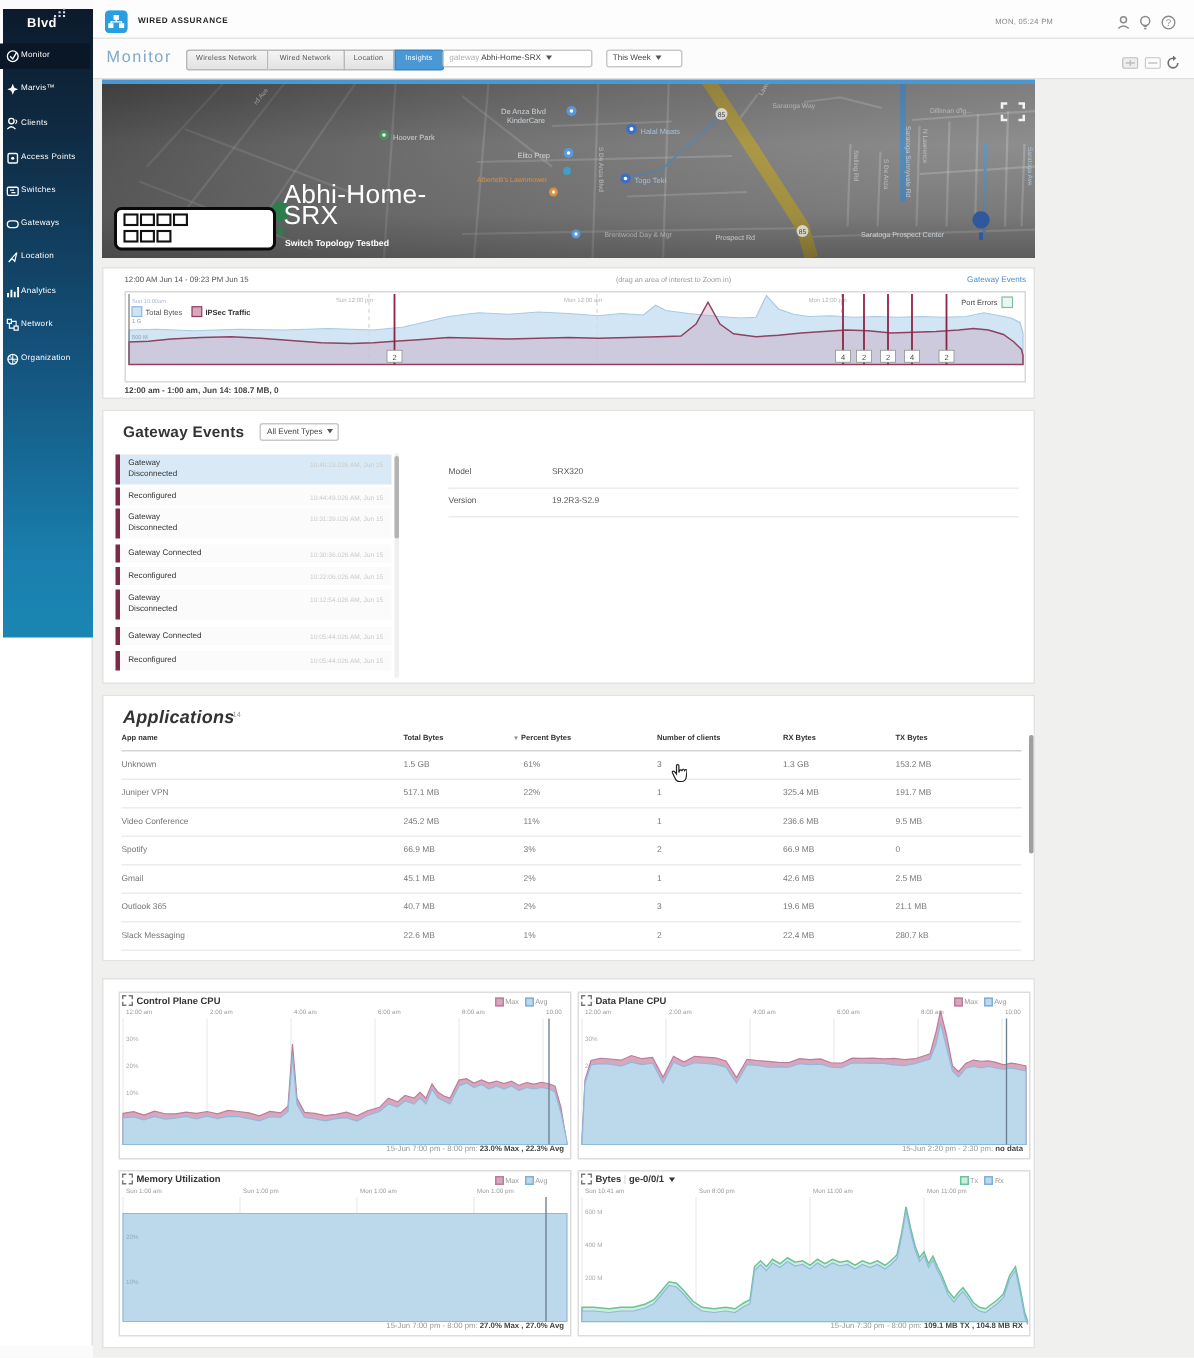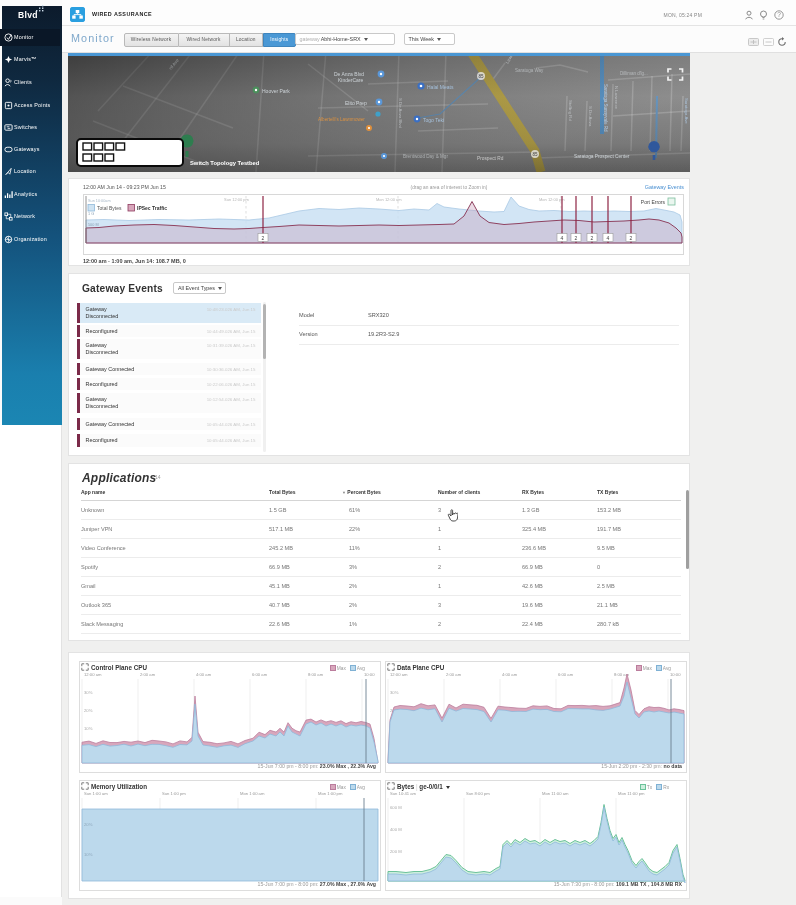--- a/index.html
+++ b/index.html
@@ -201,6 +201,7 @@
           <rect x="23" y="12" width="8.6" height="7"></rect>
       </g>
     </svg>
+    <div class="abs" style="left:121px;top:66px;width:220px;color:#fff;font-size:17.5px;line-height:14px;letter-spacing:0.2px;">Abhi-Home-<br>SRX</div>
     <div class="abs" style="left:122px;top:104px;color:#fff;font-size:5.8px;font-weight:bold;">Switch Topology Testbed</div>
   </div>
 

